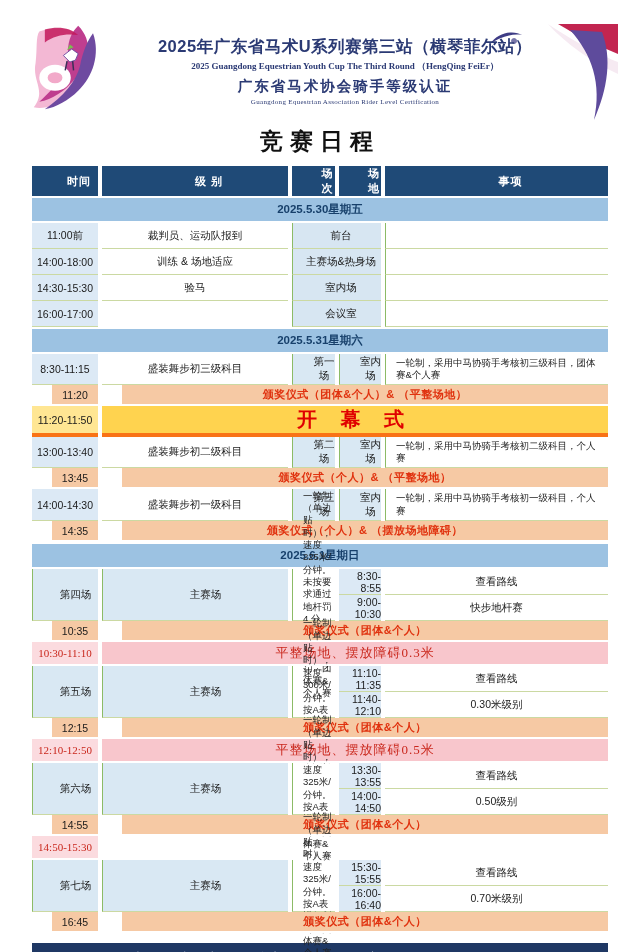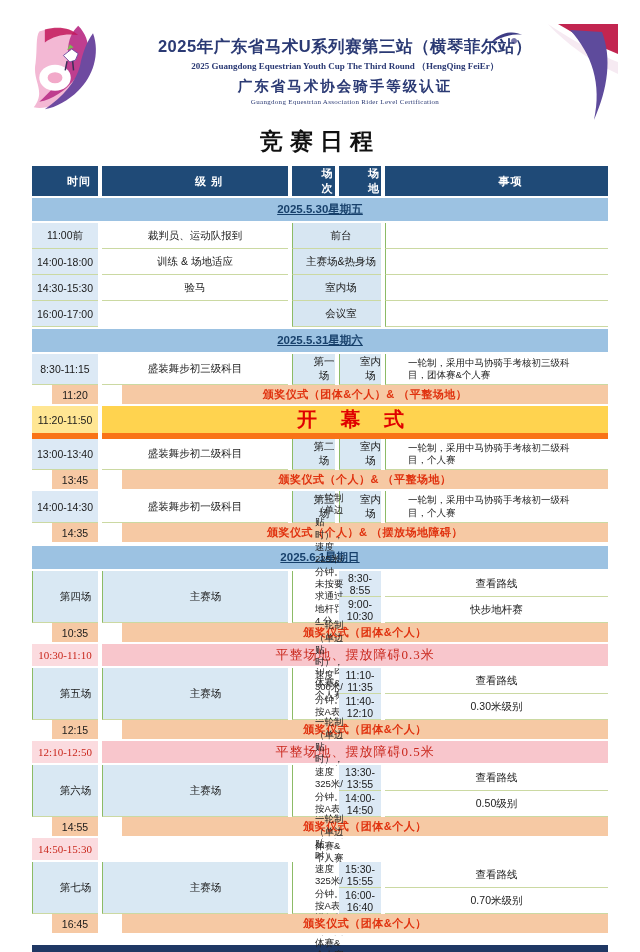--- a/index.html
+++ b/index.html
@@ -45,7 +45,7 @@
   .bb{border-bottom:1px solid var(--olive);}
   .hdr .c{background:var(--navy);color:#fff;font-weight:bold;font-size:11px;min-height:27px;letter-spacing:1px;padding-left:28px;}
   .daterow{display:block;background:var(--section);color:#17406b;font-weight:bold;font-size:11.5px;
-           text-align:center;padding:4px 0;border-top:2px solid #fff;border-bottom:2px solid #fff;text-decoration:underline;}
+           text-align:center;padding:4px 0;border-top:2px solid #fff;border-bottom:2px solid #fff;}
   .t{background:var(--timeblue);}
   .pl{background:var(--placeblue);}
   .sess,.ven{background:var(--cellblue);border-left:1px solid var(--green);padding-left:20px;}

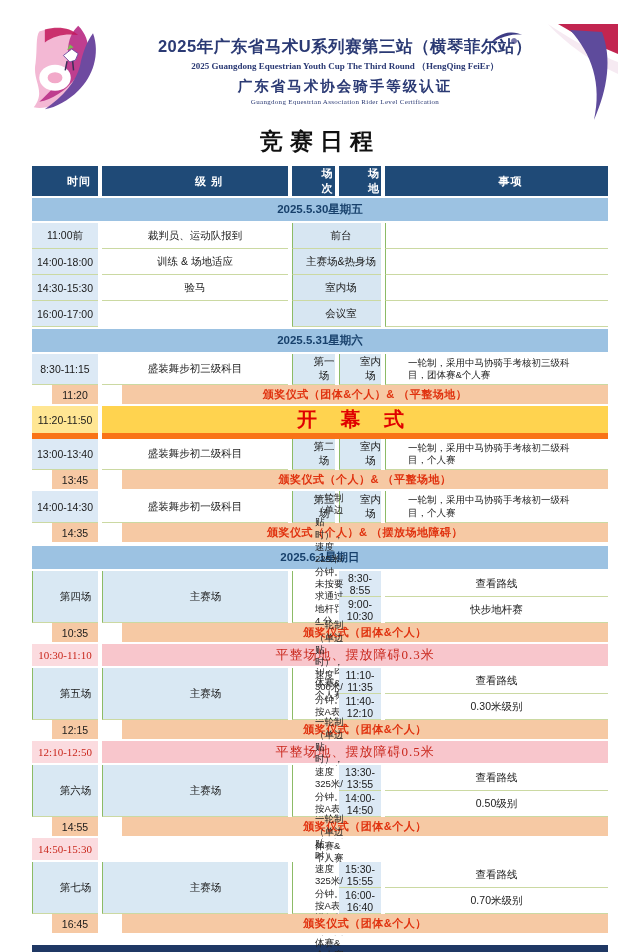--- a/index.html
+++ b/index.html
@@ -46,7 +46,7 @@
   .hdr .c{background:var(--navy);color:#fff;font-weight:bold;font-size:11px;min-height:27px;letter-spacing:1px;padding-left:28px;}
   .daterow{display:block;background:var(--section);color:#17406b;font-weight:bold;font-size:11.5px;
            text-align:center;padding:4px 0;border-top:2px solid #fff;border-bottom:2px solid #fff;}
-  .t{background:var(--timeblue);}
+  .t{background:var(--timeblue);text-align:right;}
   .pl{background:var(--placeblue);}
   .sess,.ven{background:var(--cellblue);border-left:1px solid var(--green);padding-left:20px;}
   .gl{border-left:1px solid var(--green);padding-left:8px;}

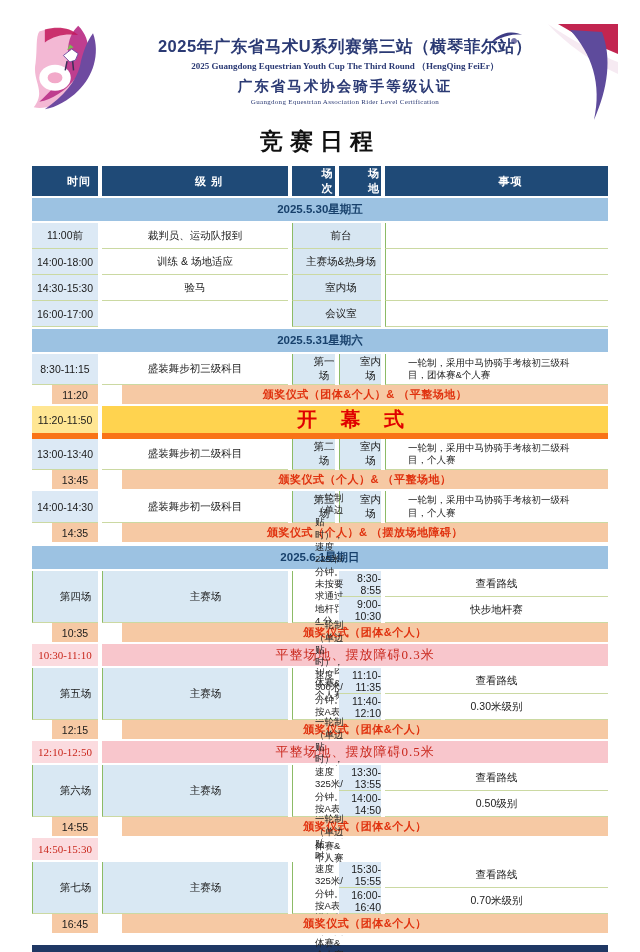--- a/index.html
+++ b/index.html
@@ -50,7 +50,7 @@
   .pl{background:var(--placeblue);}
   .sess,.ven{background:var(--cellblue);border-left:1px solid var(--green);padding-left:20px;}
   .gl{border-left:1px solid var(--green);padding-left:8px;}
-  .notes{justify-content:flex-start;text-align:left;font-size:9.5px;line-height:1.3;padding:2px 22px;color:#222;}
+  .notes{justify-content:flex-start;text-align:left;font-size:9.5px;line-height:1.3;padding:2px 10px;color:#222;}
   .comp .c{min-height:31px;}
 
   

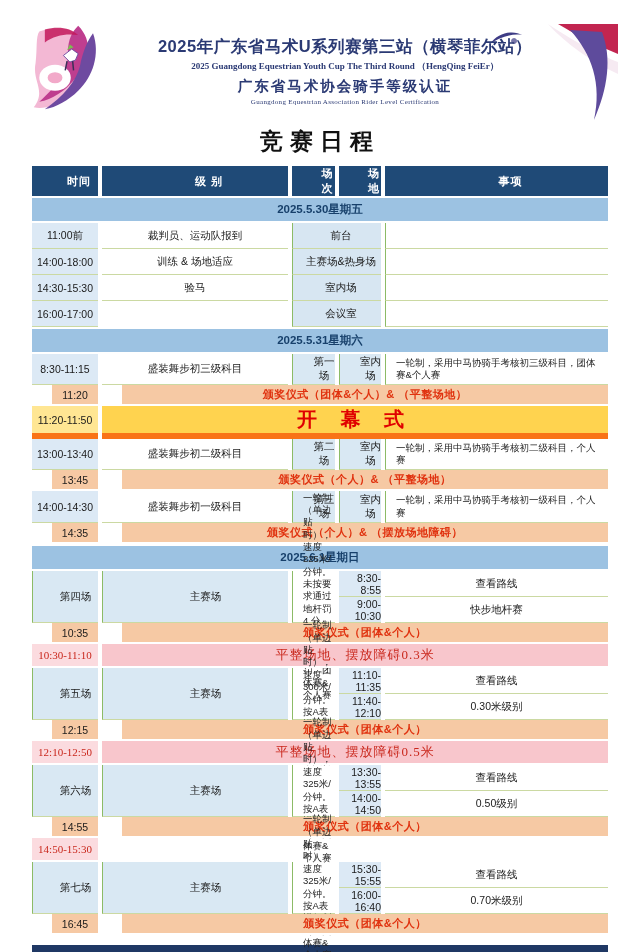--- a/index.html
+++ b/index.html
@@ -57,7 +57,7 @@
   .full{display:grid;grid-template-columns:66px 1fr;column-gap:4px;}
   .aw .c{background:var(--peach);min-height:21px;border-bottom:2px solid #fff;margin-left:20px;}
   .aw .aw-text{color:var(--red);font-weight:bold;font-size:11px;letter-spacing:.5px;}
-  .open .c{min-height:29px;border-bottom:6px solid #f97316;}
+  .open .c{min-height:29px;border-bottom:4px solid #f97316;}
   .open .o-time{background:var(--opentime);}
   .open .o-text{background:var(--openyellow);color:#e00000;font-weight:bold;font-size:20px;letter-spacing:9px;}
   .pinkrow .c{min-height:24px;border-bottom:2px solid #fff;font-family:"Liberation Serif","DejaVu Serif",serif;color:var(--pinkred);}

